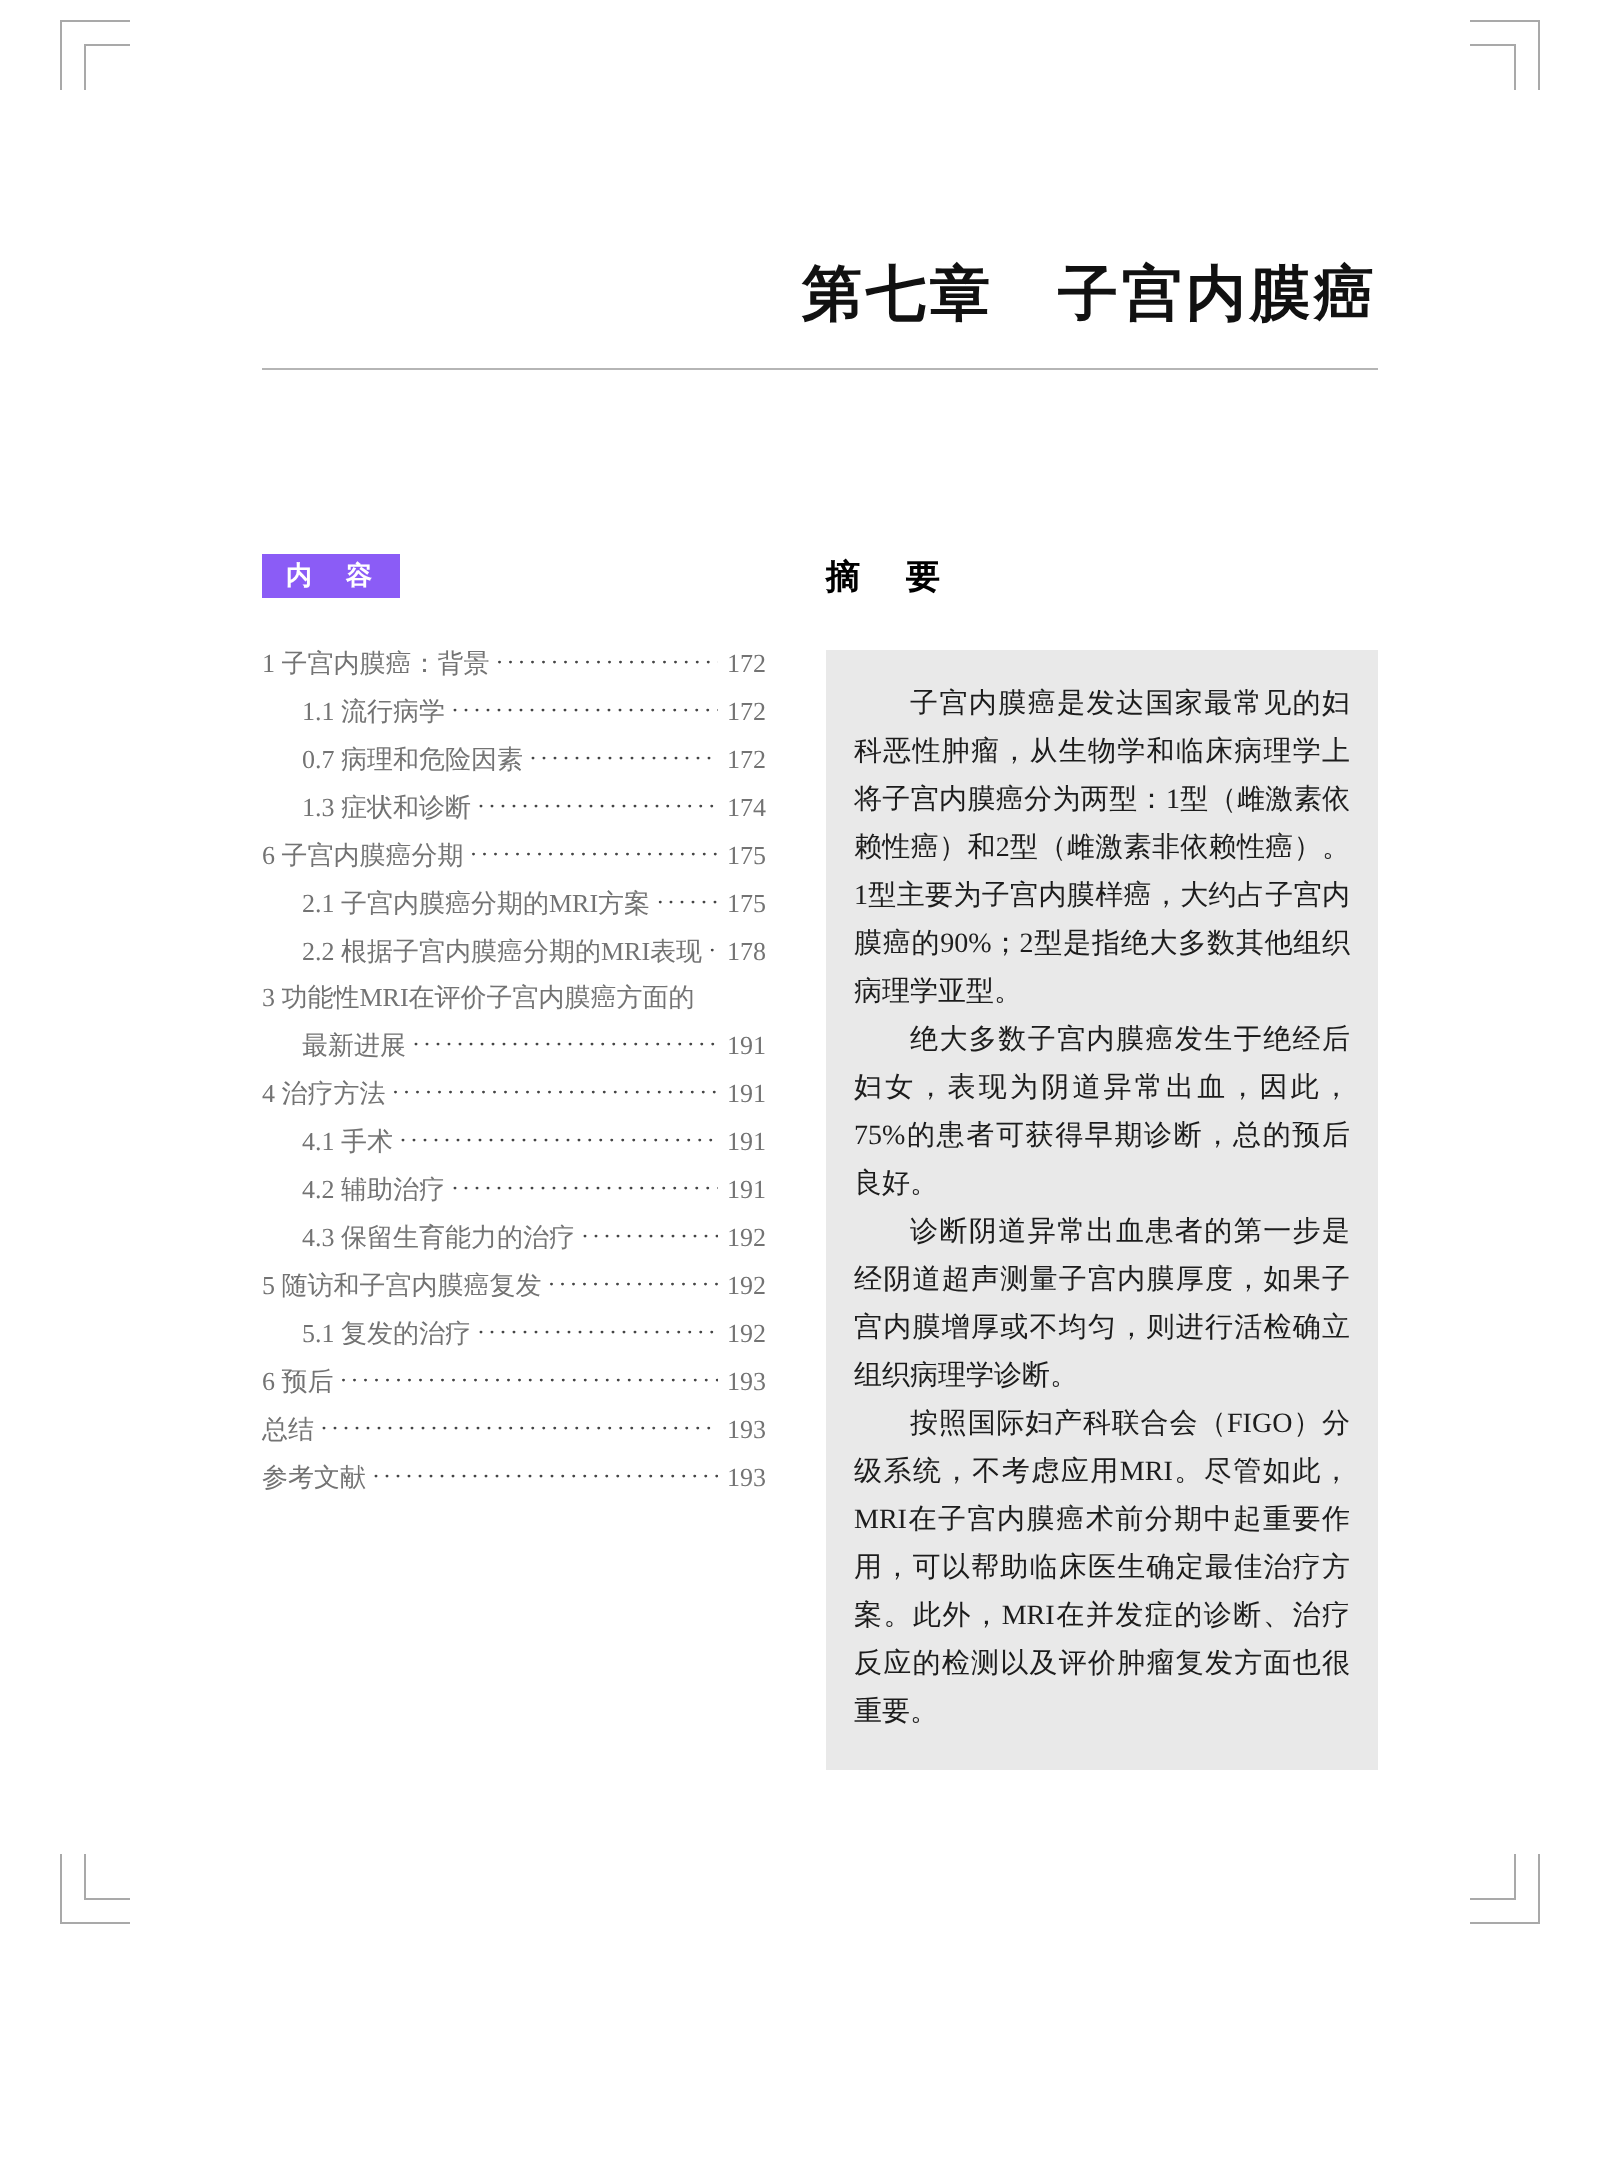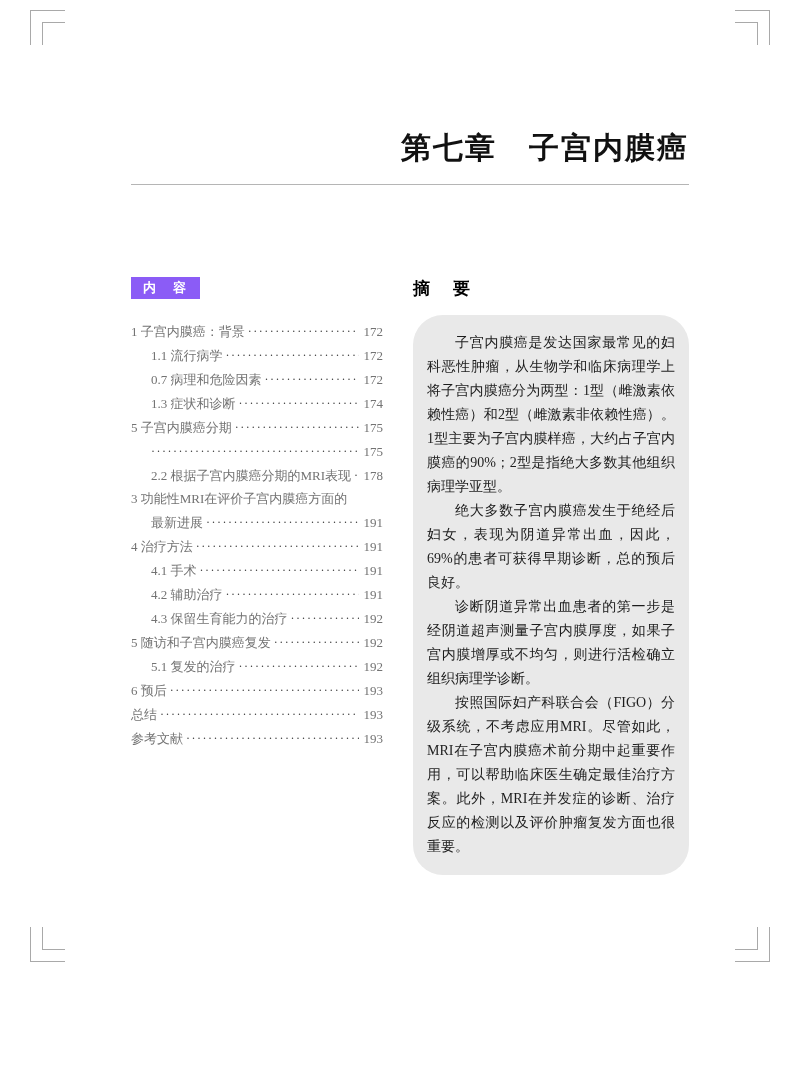--- a/index.html
+++ b/index.html
@@ -106,10 +106,9 @@
     color: #000000;
   }
   .abstract-box {
-    margin-top: 15px;
+    margin-top: 25px;
     background: #e9e9e9;
     padding: 16px 14px;
-    border-radius: 30px;
   }
   .abstract-box p {
     margin: 0;

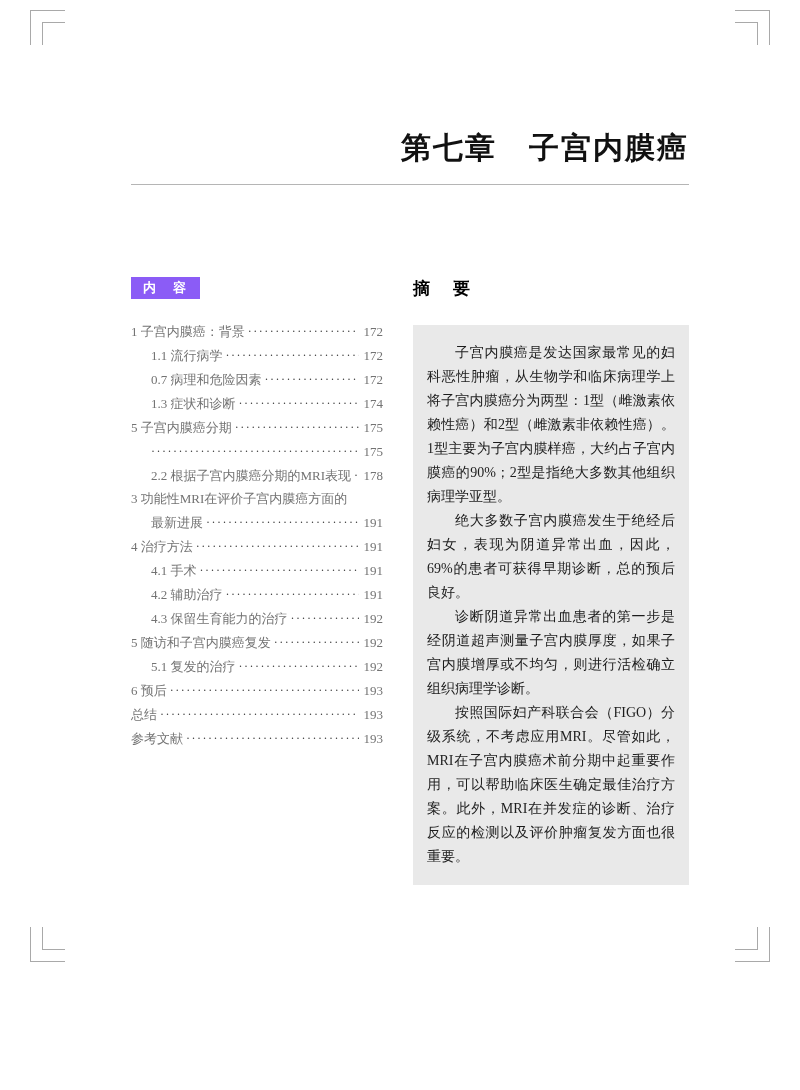--- a/index.html
+++ b/index.html
@@ -173,7 +173,7 @@
             <span class="toc-page">174</span>
           </div>
           <div class="toc-row">
-            <span class="toc-text">5 子宫内膜癌分期</span>
+            <span class="toc-text">6 子宫内膜癌分期</span>
             <span class="toc-dots"></span>
             <span class="toc-page">175</span>
           </div>

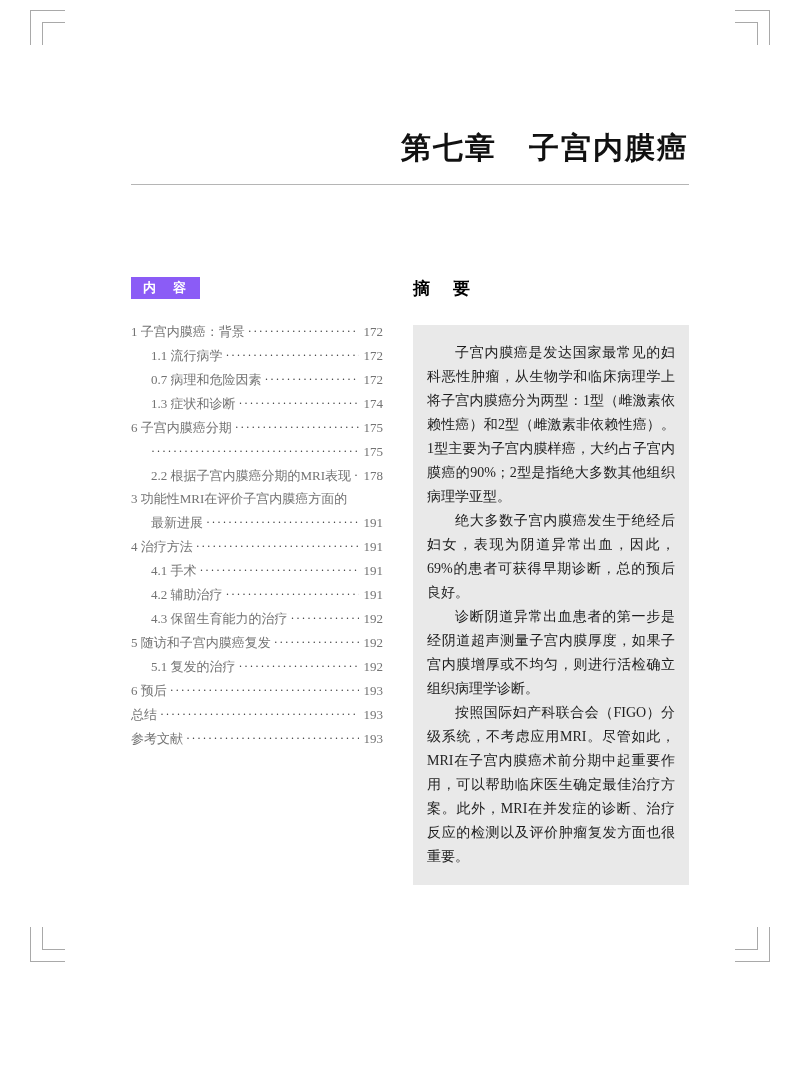--- a/index.html
+++ b/index.html
@@ -178,6 +178,7 @@
             <span class="toc-page">175</span>
           </div>
           <div class="toc-row ind">
+            <span class="toc-text">2.1 子宫内膜癌分期的MRI方案</span>
             <span class="toc-dots"></span>
             <span class="toc-page">175</span>
           </div>

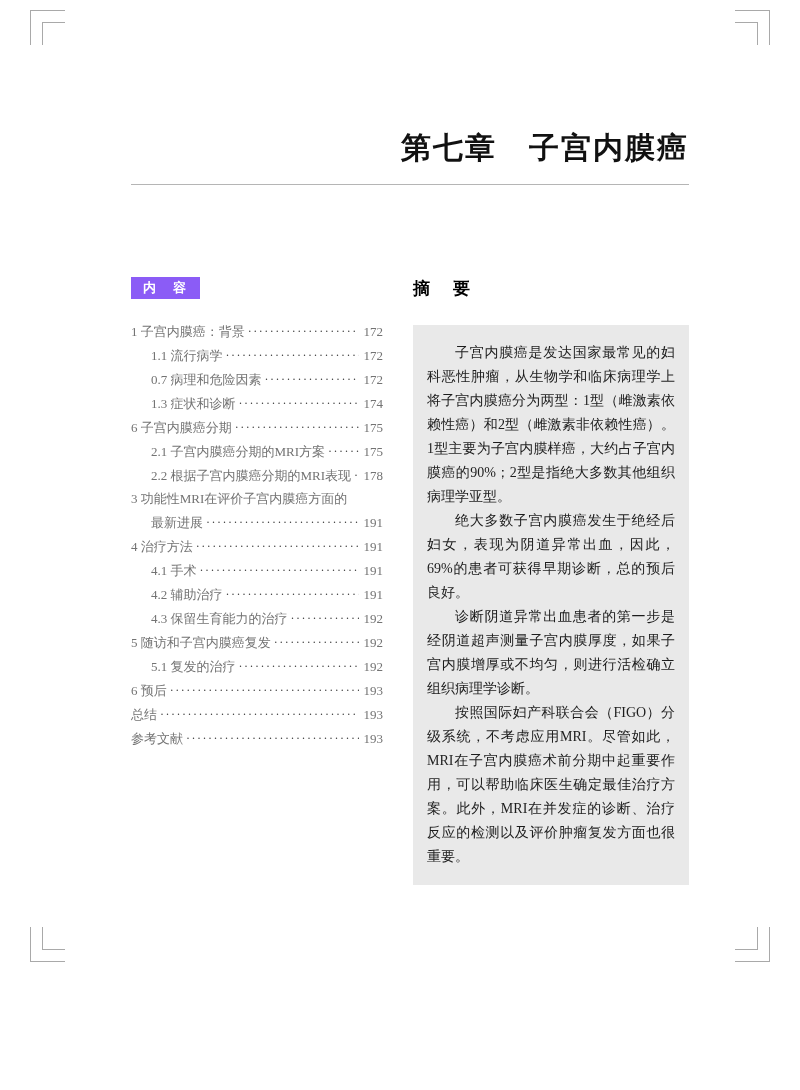--- a/index.html
+++ b/index.html
@@ -251,7 +251,7 @@
         <h2 class="abstract-heading">摘　要</h2>
         <div class="abstract-box">
           <p>子宫内膜癌是发达国家最常见的妇科恶性肿瘤，从生物学和临床病理学上将子宫内膜癌分为两型：1型（雌激素依赖性癌）和2型（雌激素非依赖性癌）。1型主要为子宫内膜样癌，大约占子宫内膜癌的90%；2型是指绝大多数其他组织病理学亚型。</p>
-          <p>绝大多数子宫内膜癌发生于绝经后妇女，表现为阴道异常出血，因此，69%的患者可获得早期诊断，总的预后良好。</p>
+          <p>绝大多数子宫内膜癌发生于绝经后妇女，表现为阴道异常出血，因此，75%的患者可获得早期诊断，总的预后良好。</p>
           <p>诊断阴道异常出血患者的第一步是经阴道超声测量子宫内膜厚度，如果子宫内膜增厚或不均匀，则进行活检确立组织病理学诊断。</p>
           <p>按照国际妇产科联合会（FIGO）分级系统，不考虑应用MRI。尽管如此，MRI在子宫内膜癌术前分期中起重要作用，可以帮助临床医生确定最佳治疗方案。此外，MRI在并发症的诊断、治疗反应的检测以及评价肿瘤复发方面也很重要。</p>
         </div>

